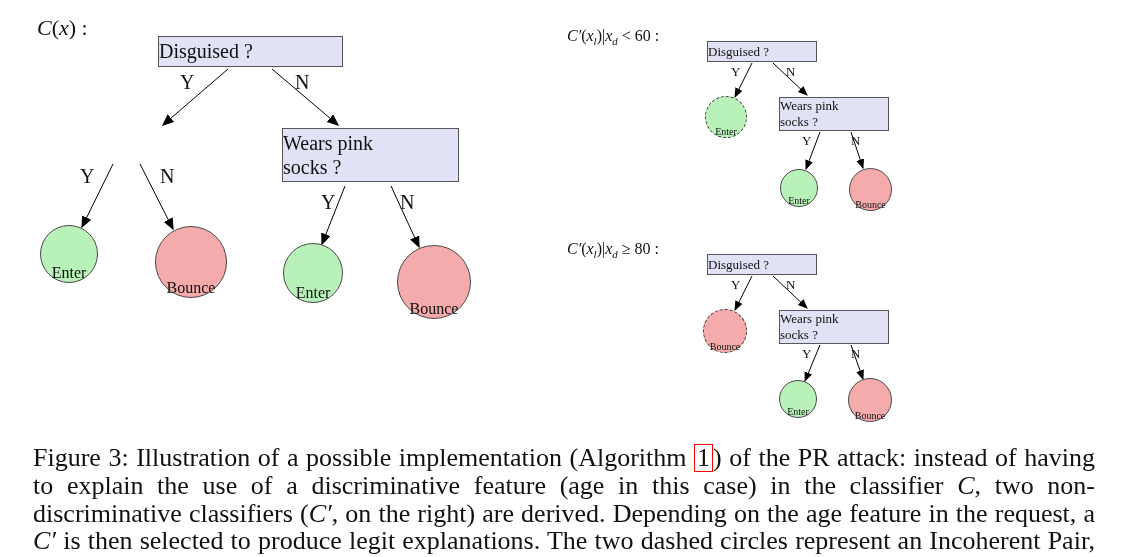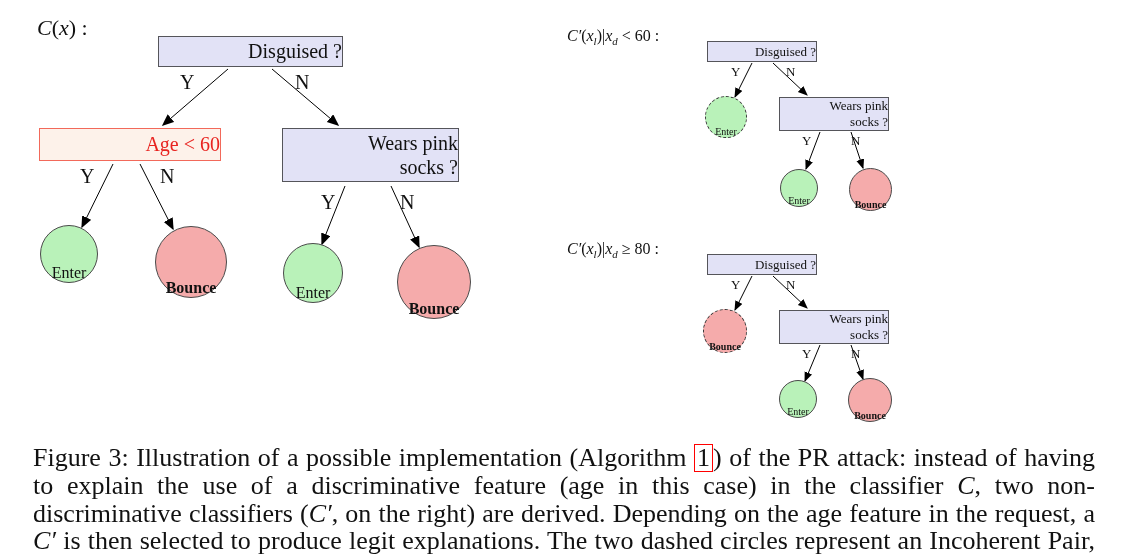--- a/index.html
+++ b/index.html
@@ -9,7 +9,7 @@
   }
   #edges{position:absolute;left:0;top:0;width:1125px;height:557px;pointer-events:none;}
   .qbox{
-    position:absolute;display:flex;flex-direction:column;align-items:flex-end;justify-content:center;
+    position:absolute;display:flex;flex-direction:column;align-items:flex-start;justify-content:center;
     background:var(--node-fill);border:1.5px solid var(--node-border);
     text-align:center;box-sizing:border-box;line-height:1.22;
   }

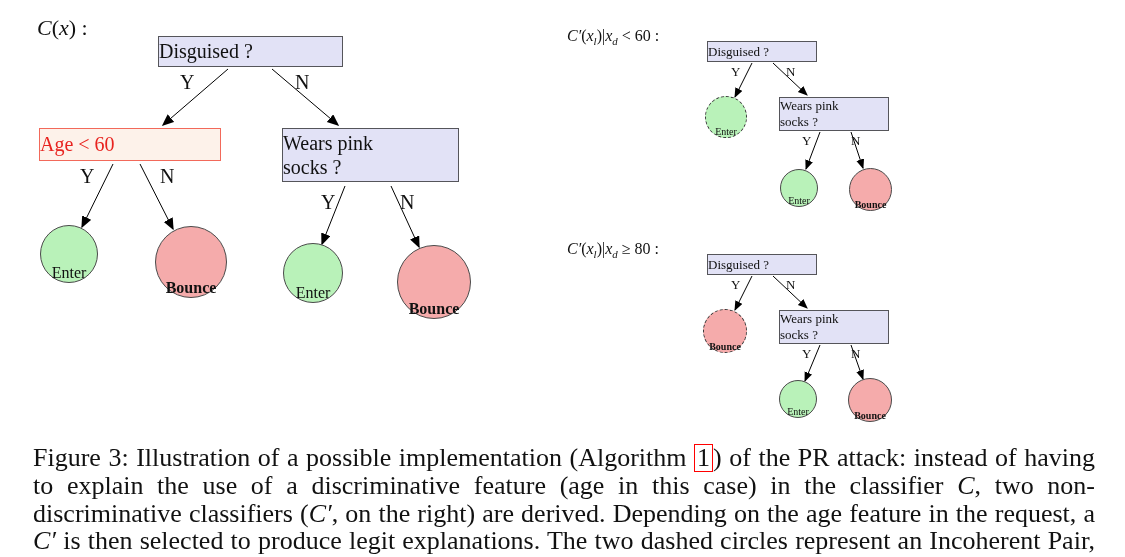--- a/index.html
+++ b/index.html
@@ -82,9 +82,6 @@
   <div class="branch big" style="left:180px;top:71px;">Y</div>
   <div class="branch big" style="left:295px;top:71px;">N</div>
 
-  <div class="qbox big age" style="left:39px;top:128px;width:182px;height:33px;">
-    <span>Age &lt; 60</span>
-  </div>
 
   <div class="qbox big" style="left:282px;top:128px;width:177px;height:54px;">
     <span>Wears pink</span>

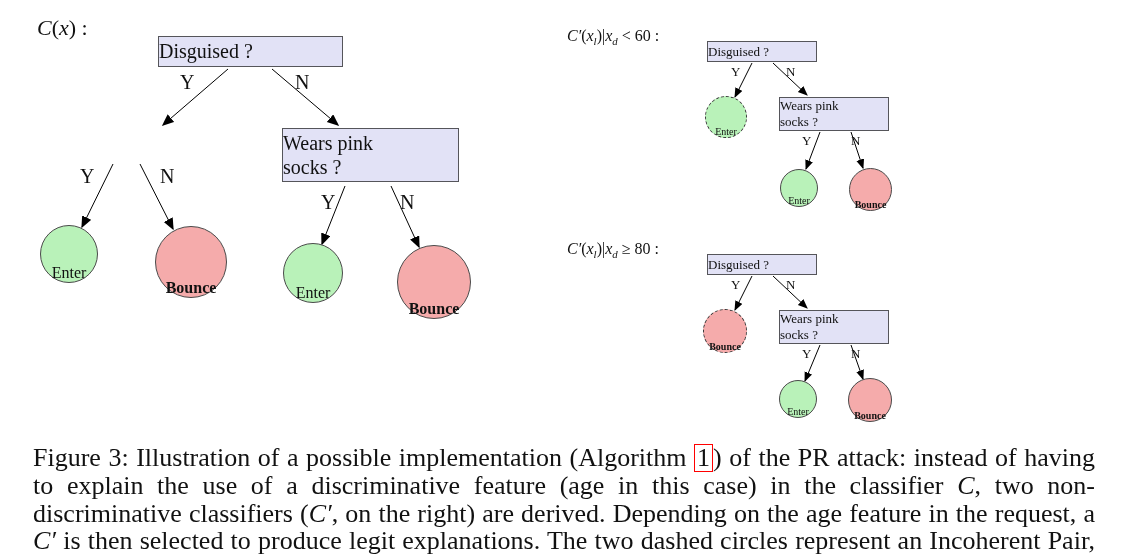--- a/index.html
+++ b/index.html
@@ -20,7 +20,7 @@
     border:1.2px solid var(--circle-border);box-sizing:border-box;text-align:center;
   }
   .circle.green{background:var(--enter-fill);}
-  .circle.red{background:var(--bounce-fill);font-weight:bold;}
+  .circle.red{background:var(--bounce-fill);}
   .circle.dashed{border:1.4px dashed #333333;}
   .branch{position:absolute;color:#111;}
   .big{font-size:20px;}

